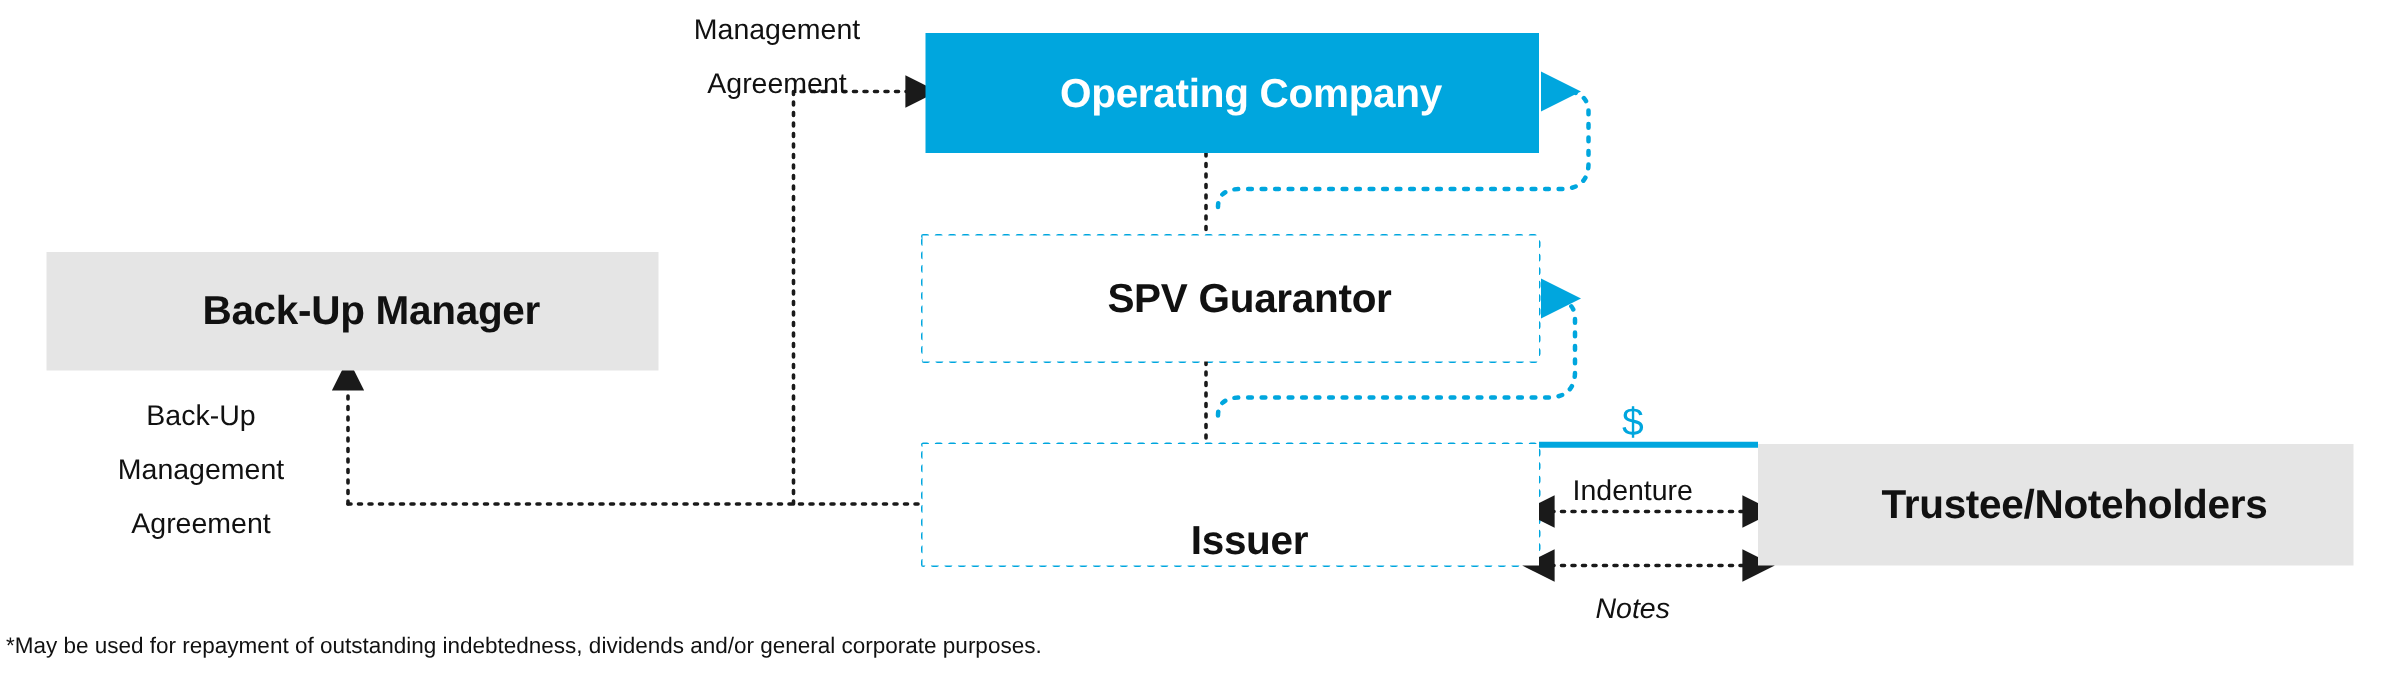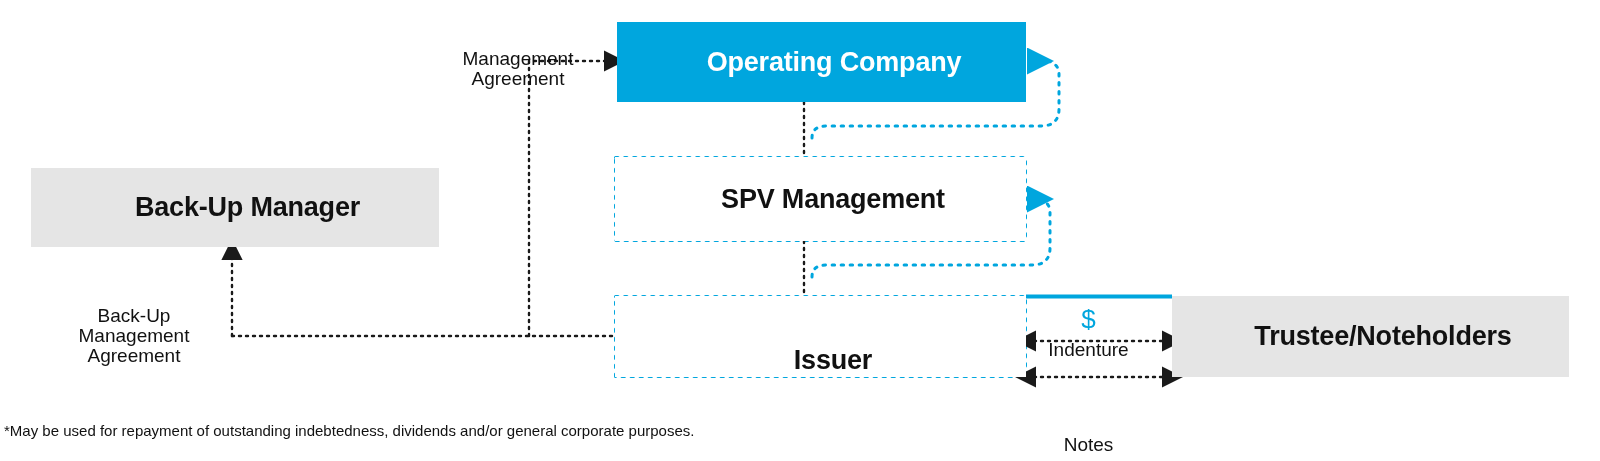--- a/index.html
+++ b/index.html
@@ -90,10 +90,9 @@
     position: absolute;
     color: #111111;
     font-size: 19px;
-    line-height: 20px;
+    line-height: 36px;
     text-align: center;
     white-space: pre-line;
-    margin-top: 46px;
   }
   #label-management-agreement { left: 438px; top: 3px; width: 160px; }
   #label-distribution-note-proceeds { left: 1052px; top: 35px; width: 190px; text-align: left; }

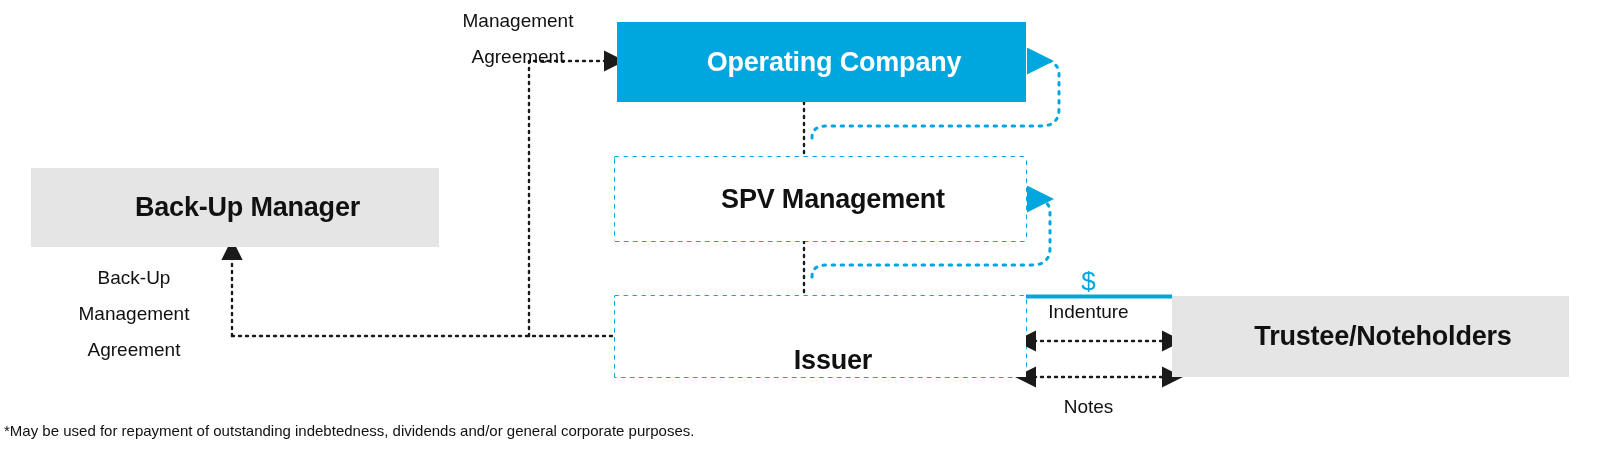--- a/index.html
+++ b/index.html
@@ -167,7 +167,7 @@
   </div>
 
   <div class="node" id="node-spv-guarantor">
-    <span class="node-label">SPV Management</span>
+    <span class="node-label">SPV Guarantor</span>
   </div>
 
   <div class="node" id="node-issuer">

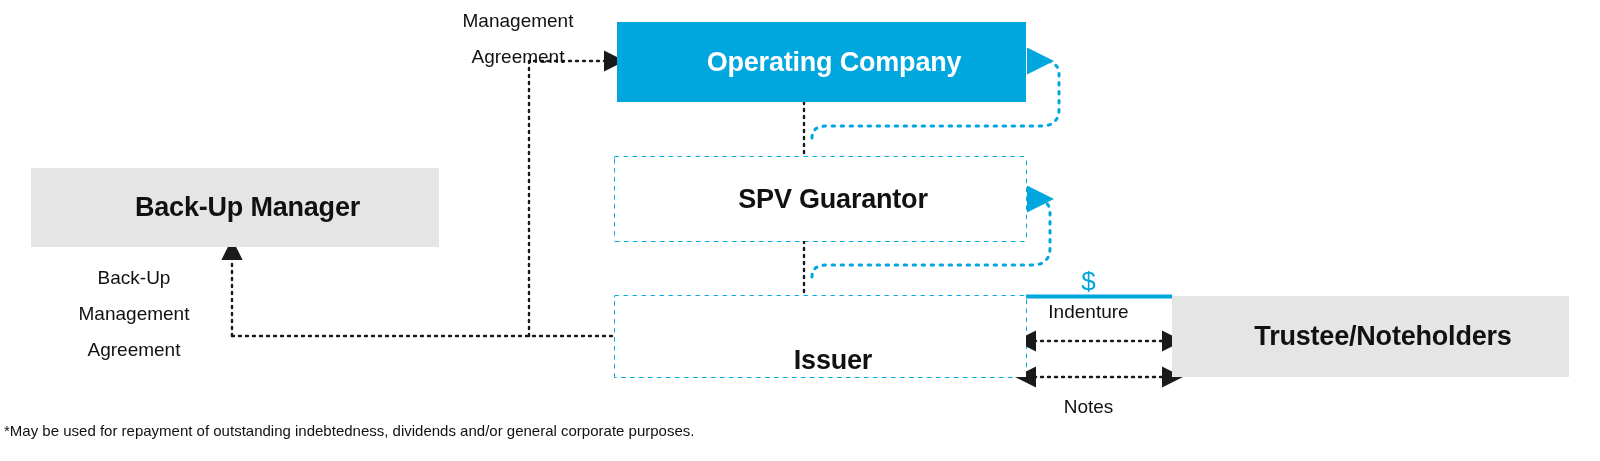--- a/index.html
+++ b/index.html
@@ -97,7 +97,7 @@
   #label-management-agreement { left: 438px; top: 3px; width: 160px; }
   #label-distribution-note-proceeds { left: 1052px; top: 35px; width: 190px; text-align: left; }
   #label-backup-management-agreement { left: 40px; top: 260px; width: 188px; }
-  #label-indenture { left: 1020px; top: 294px; width: 137px; }
+  #label-indenture { left: 1020px; top: 310px; width: 137px; }
   #label-notes { left: 1020px; top: 389px; width: 137px; }
   #label-dollar {
     left: 1020px; top: 263px; width: 137px;

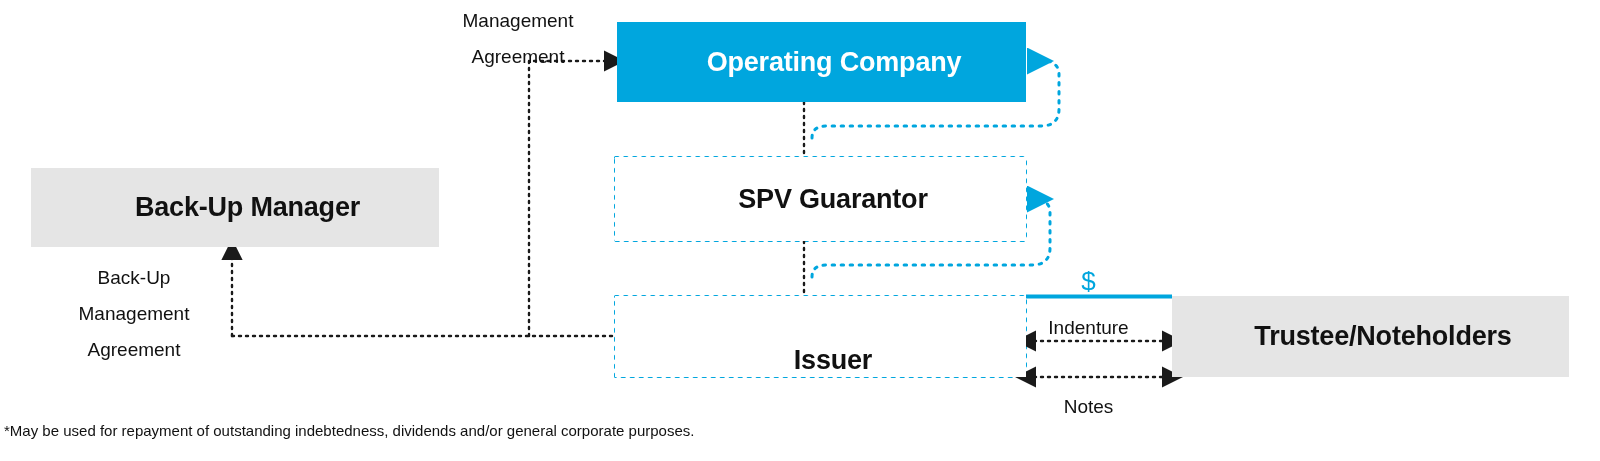--- a/index.html
+++ b/index.html
@@ -98,7 +98,7 @@
   #label-distribution-note-proceeds { left: 1052px; top: 35px; width: 190px; text-align: left; }
   #label-backup-management-agreement { left: 40px; top: 260px; width: 188px; }
   #label-indenture { left: 1020px; top: 310px; width: 137px; }
-  #label-notes { left: 1020px; top: 389px; width: 137px; }
+  #label-notes { left: 1020px; top: 389px; width: 137px; font-style: italic; }
   #label-dollar {
     left: 1020px; top: 263px; width: 137px;
     color: #00a6de;

